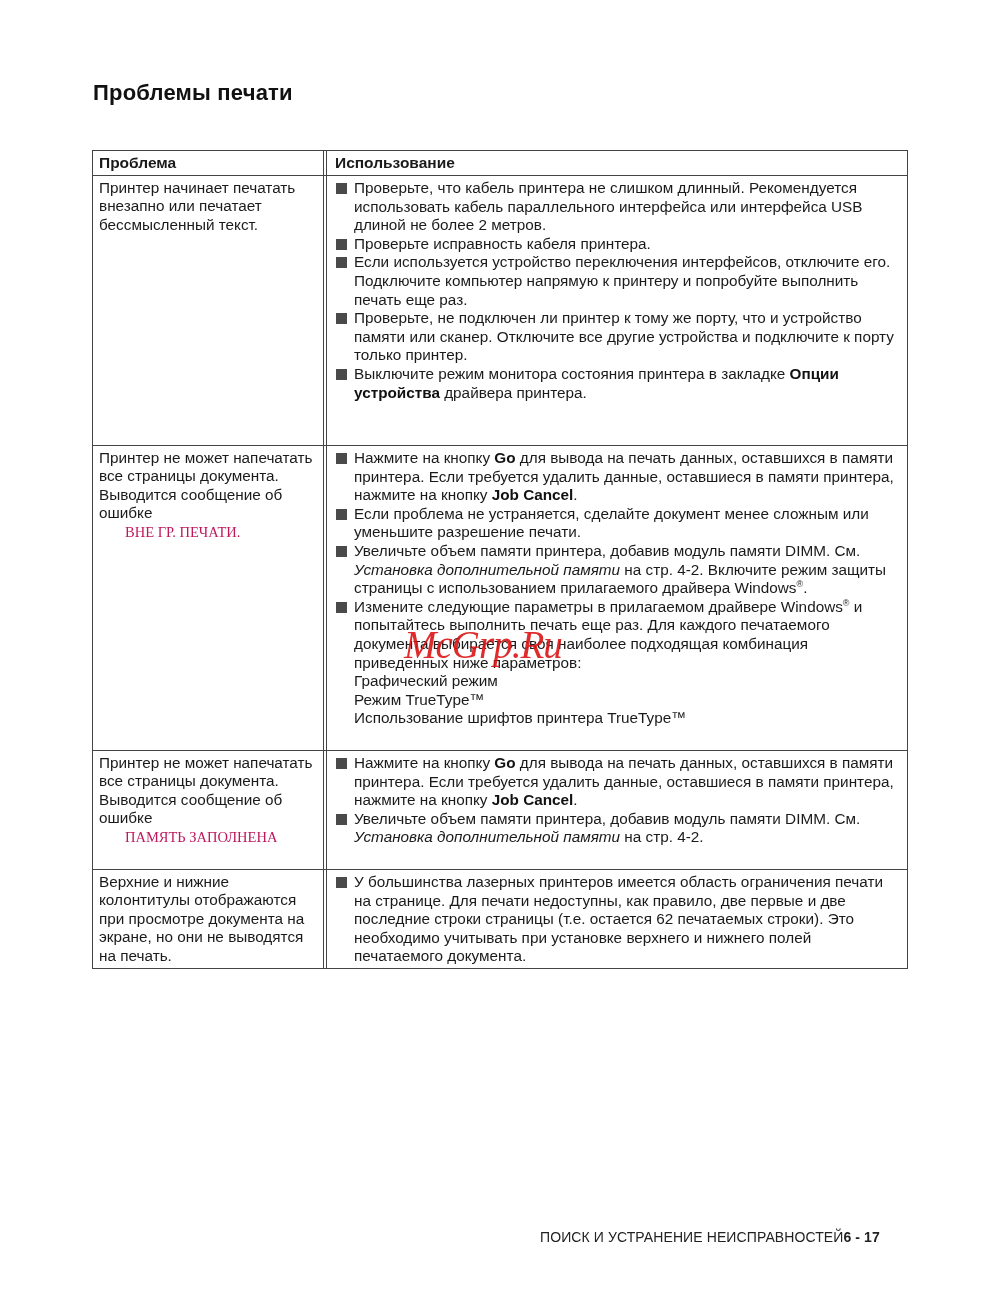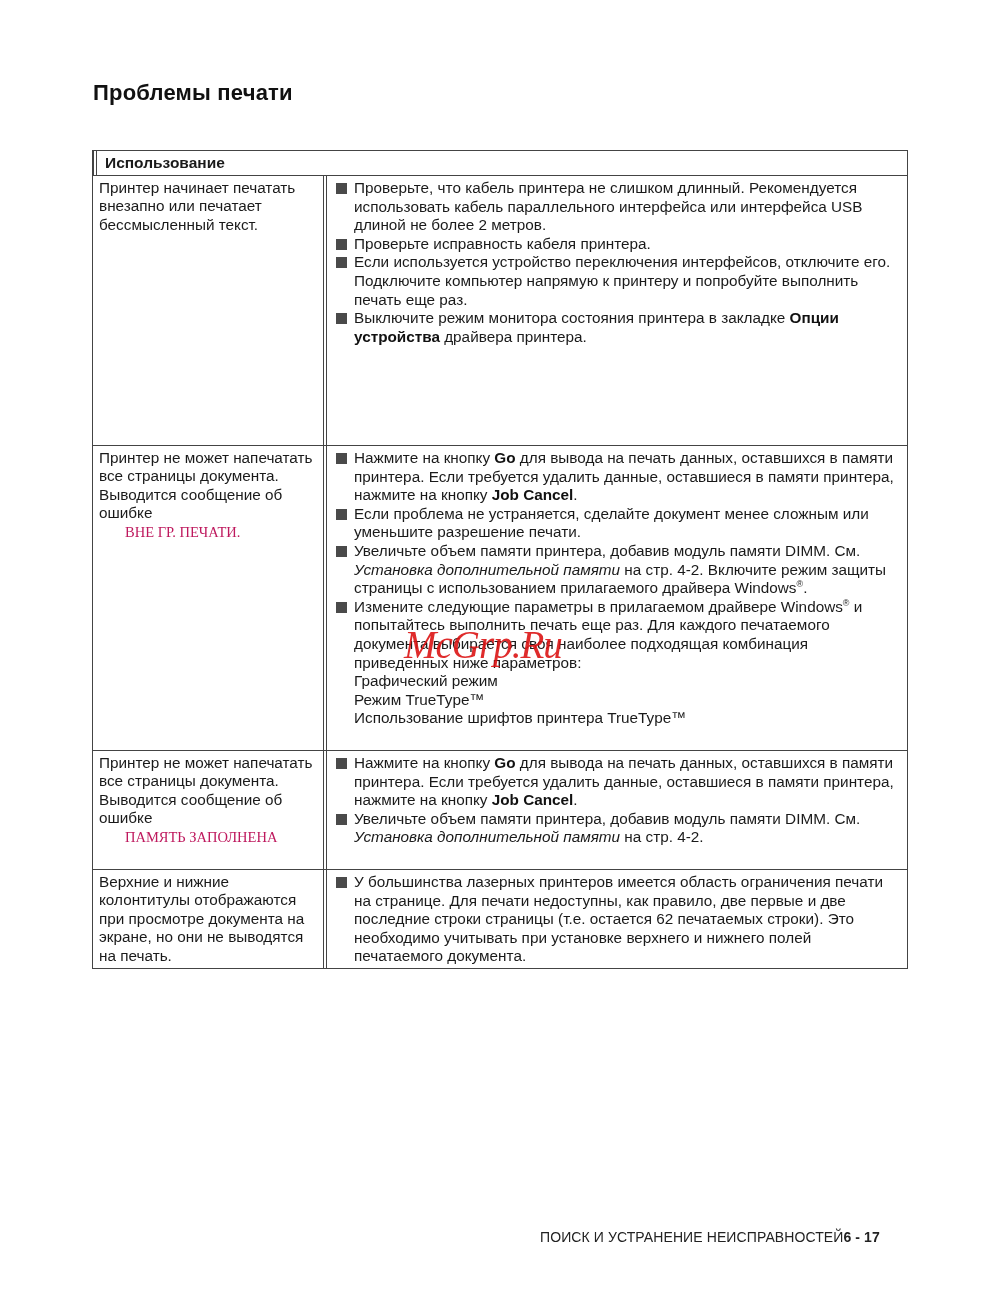--- a/index.html
+++ b/index.html
@@ -120,6 +120,7 @@
 <div class="ptable">
 
   <div class="prow hdr">
+    <div class="pcell-left">Проблема</div>
     <div class="pcell-right">Использование</div>
   </div>
 

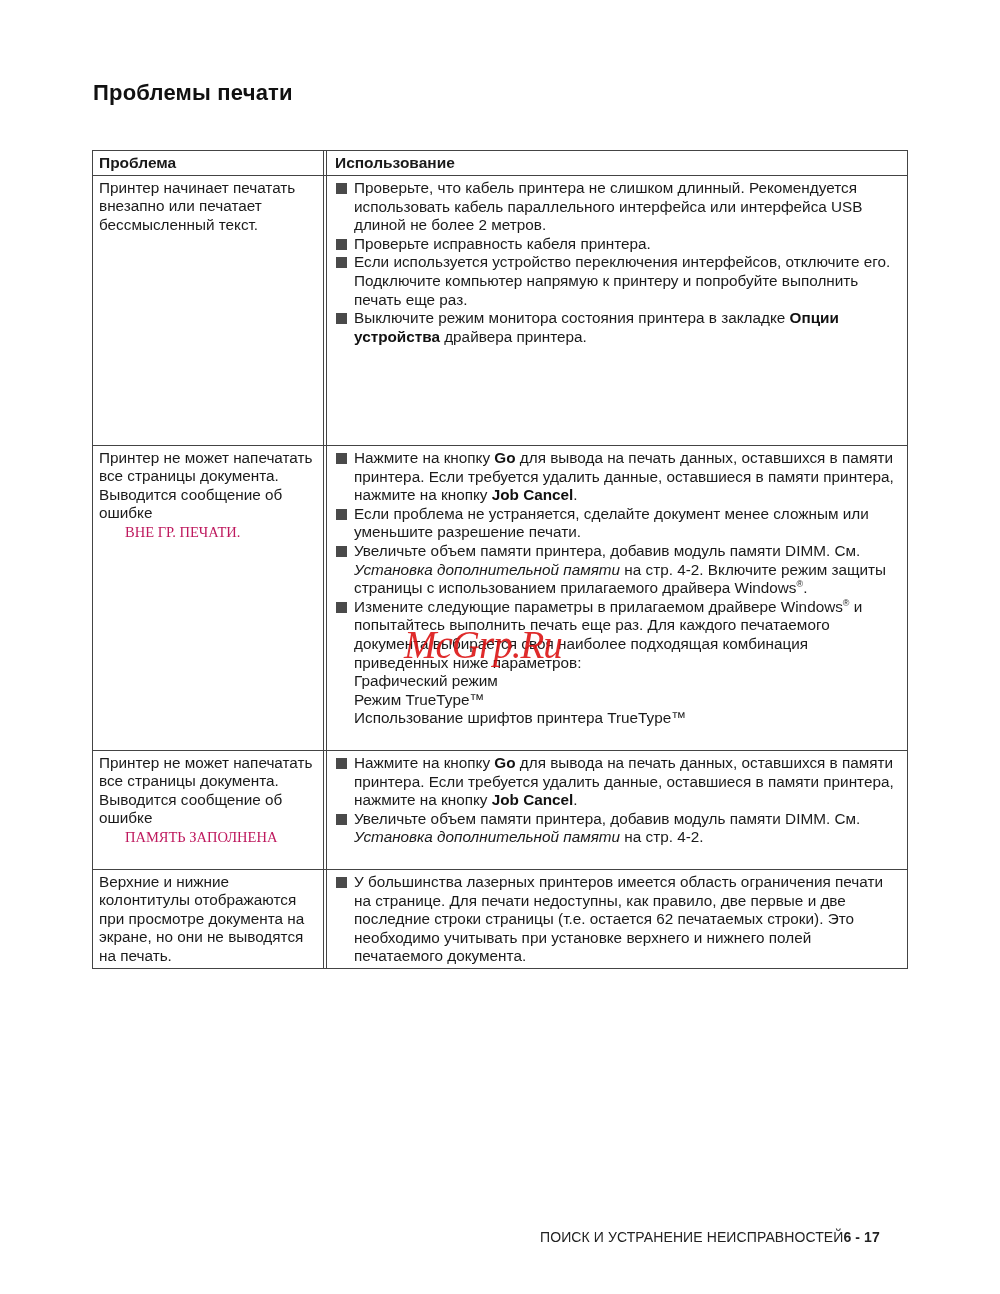--- a/index.html
+++ b/index.html
@@ -134,6 +134,7 @@
         <li><span class="bullet"></span><span>Проверьте исправность кабеля принтера.</span></li>
         <li><span class="bullet"></span><span>Если используется устройство переключения интерфейсов, отключите его. Подключите компьютер напрямую к принтеру и попробуйте выполнить печать еще раз.</span></li>
         <li><span class="bullet"></span></li>
+        <li><span class="bullet"></span><span>Проверьте, не подключен ли принтер к тому же порту, что и устройство памяти или сканер. Отключите все другие устройства и подключите к порту только принтер.</span></li>
         <li><span class="bullet"></span><span>Выключите режим монитора состояния принтера в закладке </span><b>Опции устройства</b><span> драйвера принтера.</span></li>
       </ul>
     </div>

